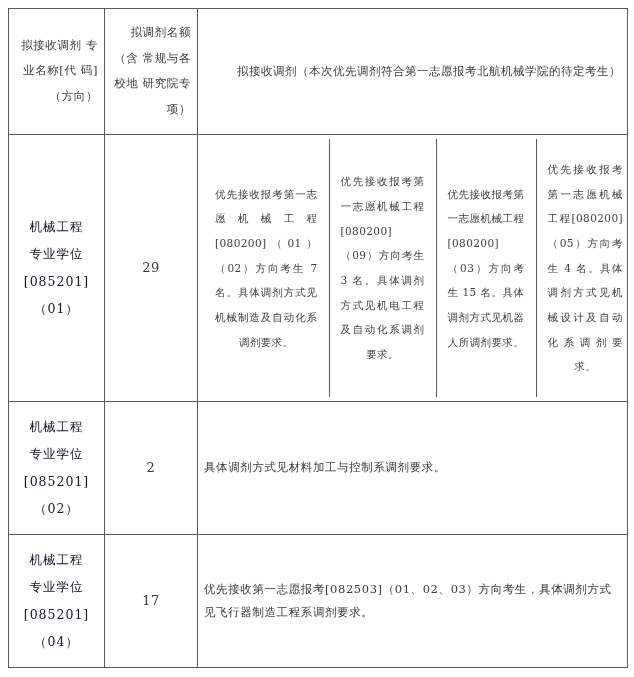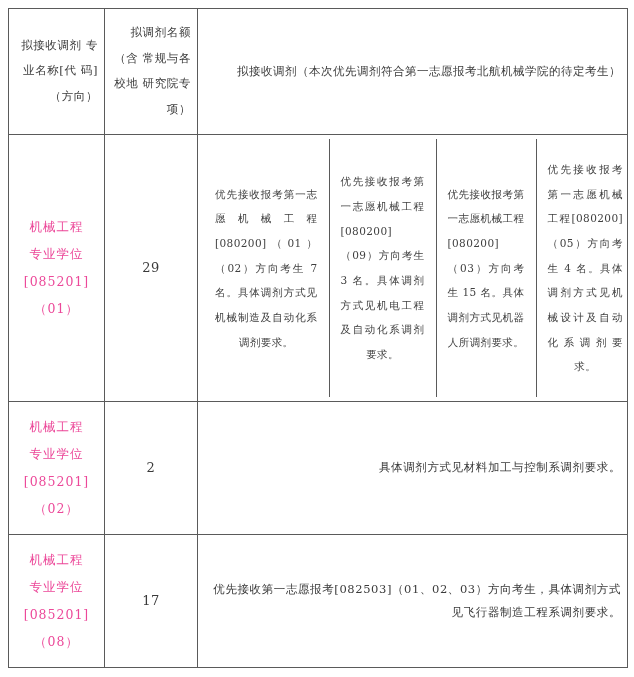--- a/index.html
+++ b/index.html
@@ -63,7 +63,7 @@
     font-size: 12.5px;
     line-height: 2.2;
     letter-spacing: 1px;
-    color: #ec4899;
+    color: #0f172a;
   }
   .major-cell .ln { display: block; white-space: nowrap; }
 

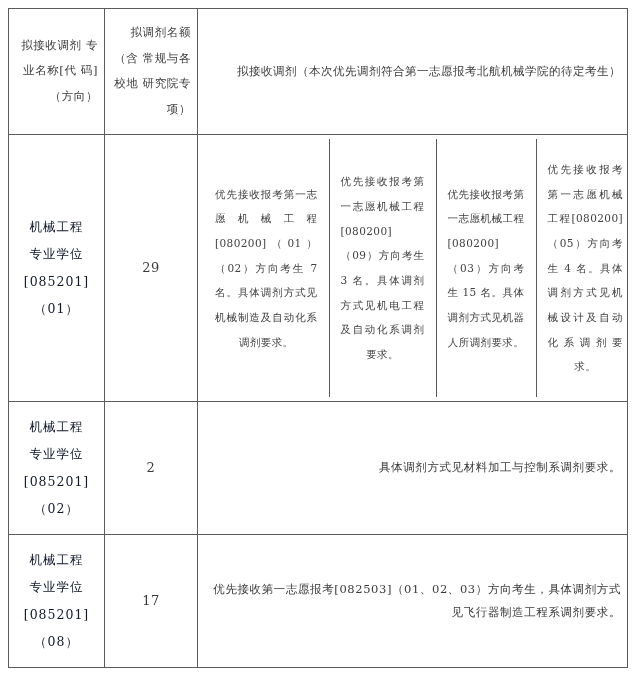--- a/index.html
+++ b/index.html
@@ -76,7 +76,7 @@
   }
 
   .method-cell {
-    text-align: right;
+    text-align: left;
     font-size: 11.5px;
     line-height: 2.0;
     letter-spacing: 0.6px;

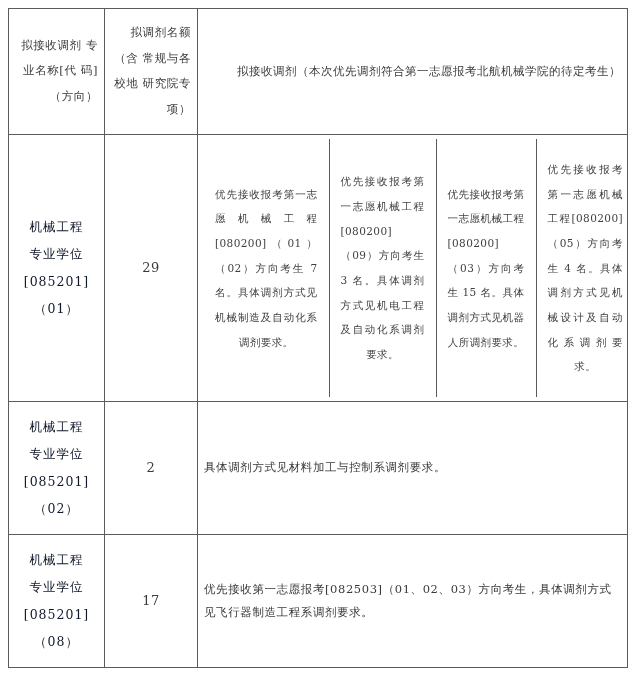--- a/index.html
+++ b/index.html
@@ -186,7 +186,7 @@
           <span class="ln">机械工程</span>
           <span class="ln">专业学位</span>
           <span class="ln">[085201]</span>
-          <span class="ln">（08）</span>
+          <span class="ln">（04）</span>
         </td>
         <td class="quota-cell">17</td>
         <td class="method-cell">优先接收第一志愿报考[082503]（01、02、03）方向考生，具体调剂方式见飞行器制造工程系调剂要求。</td>

